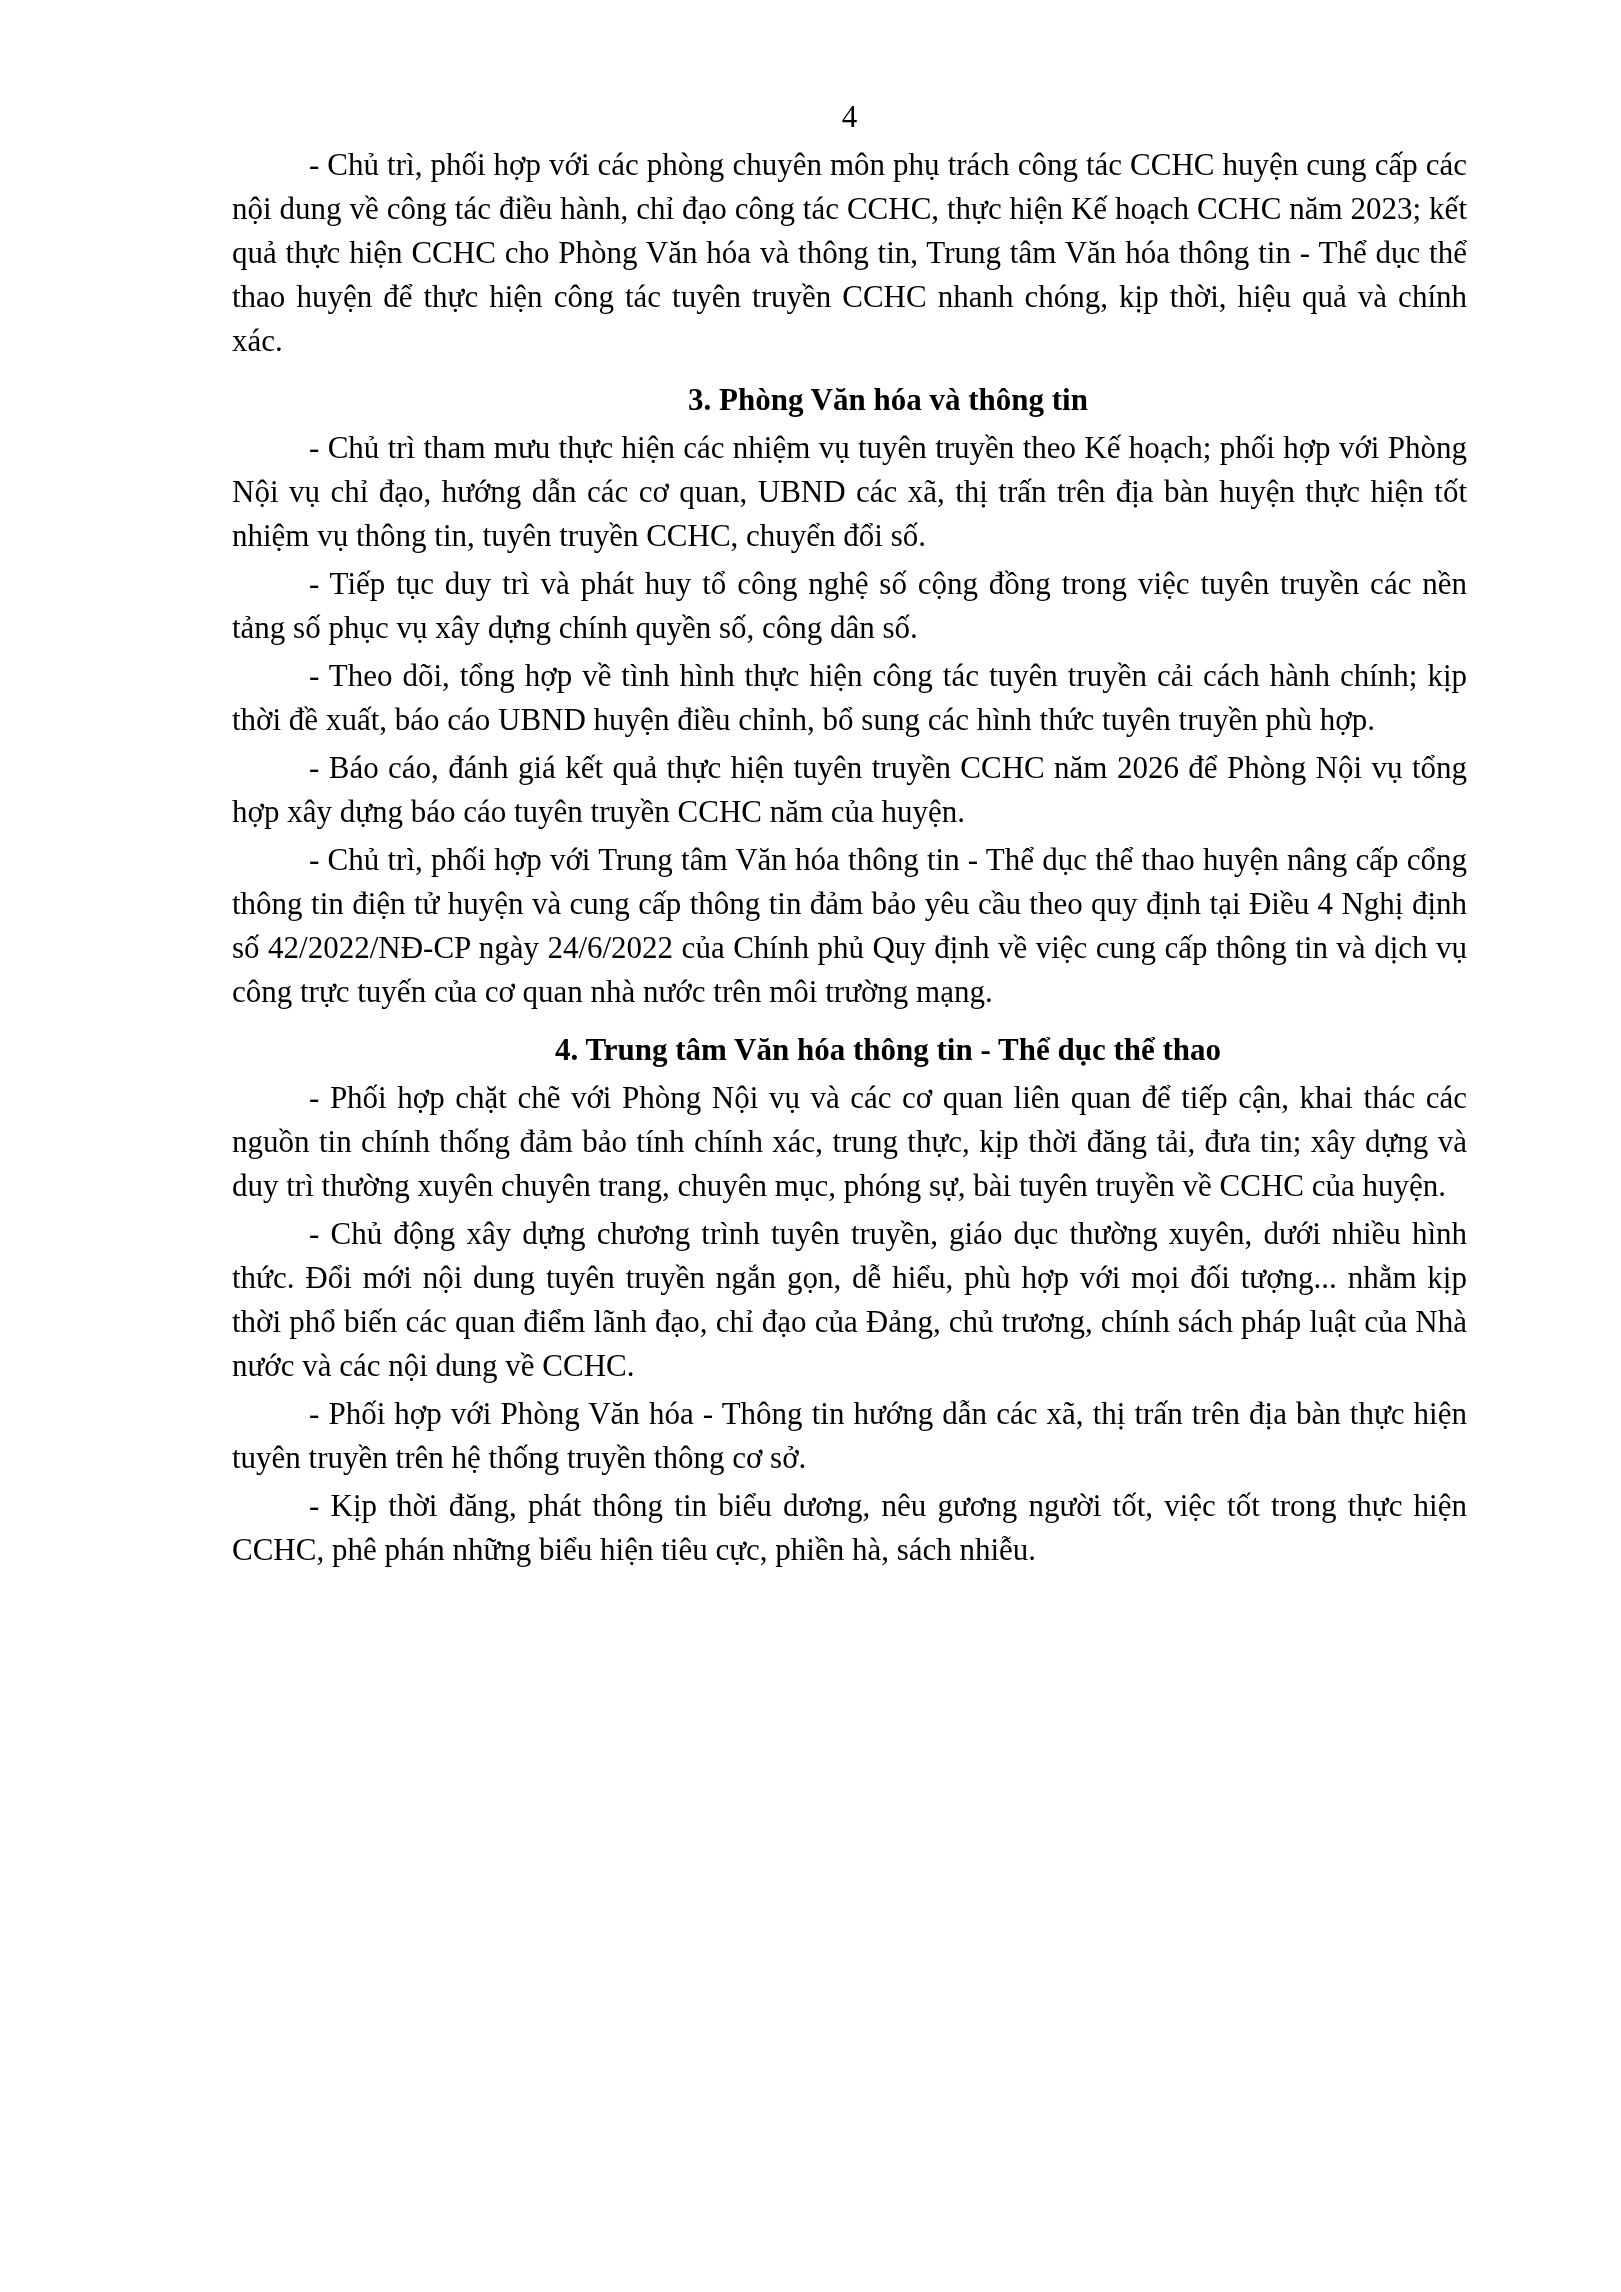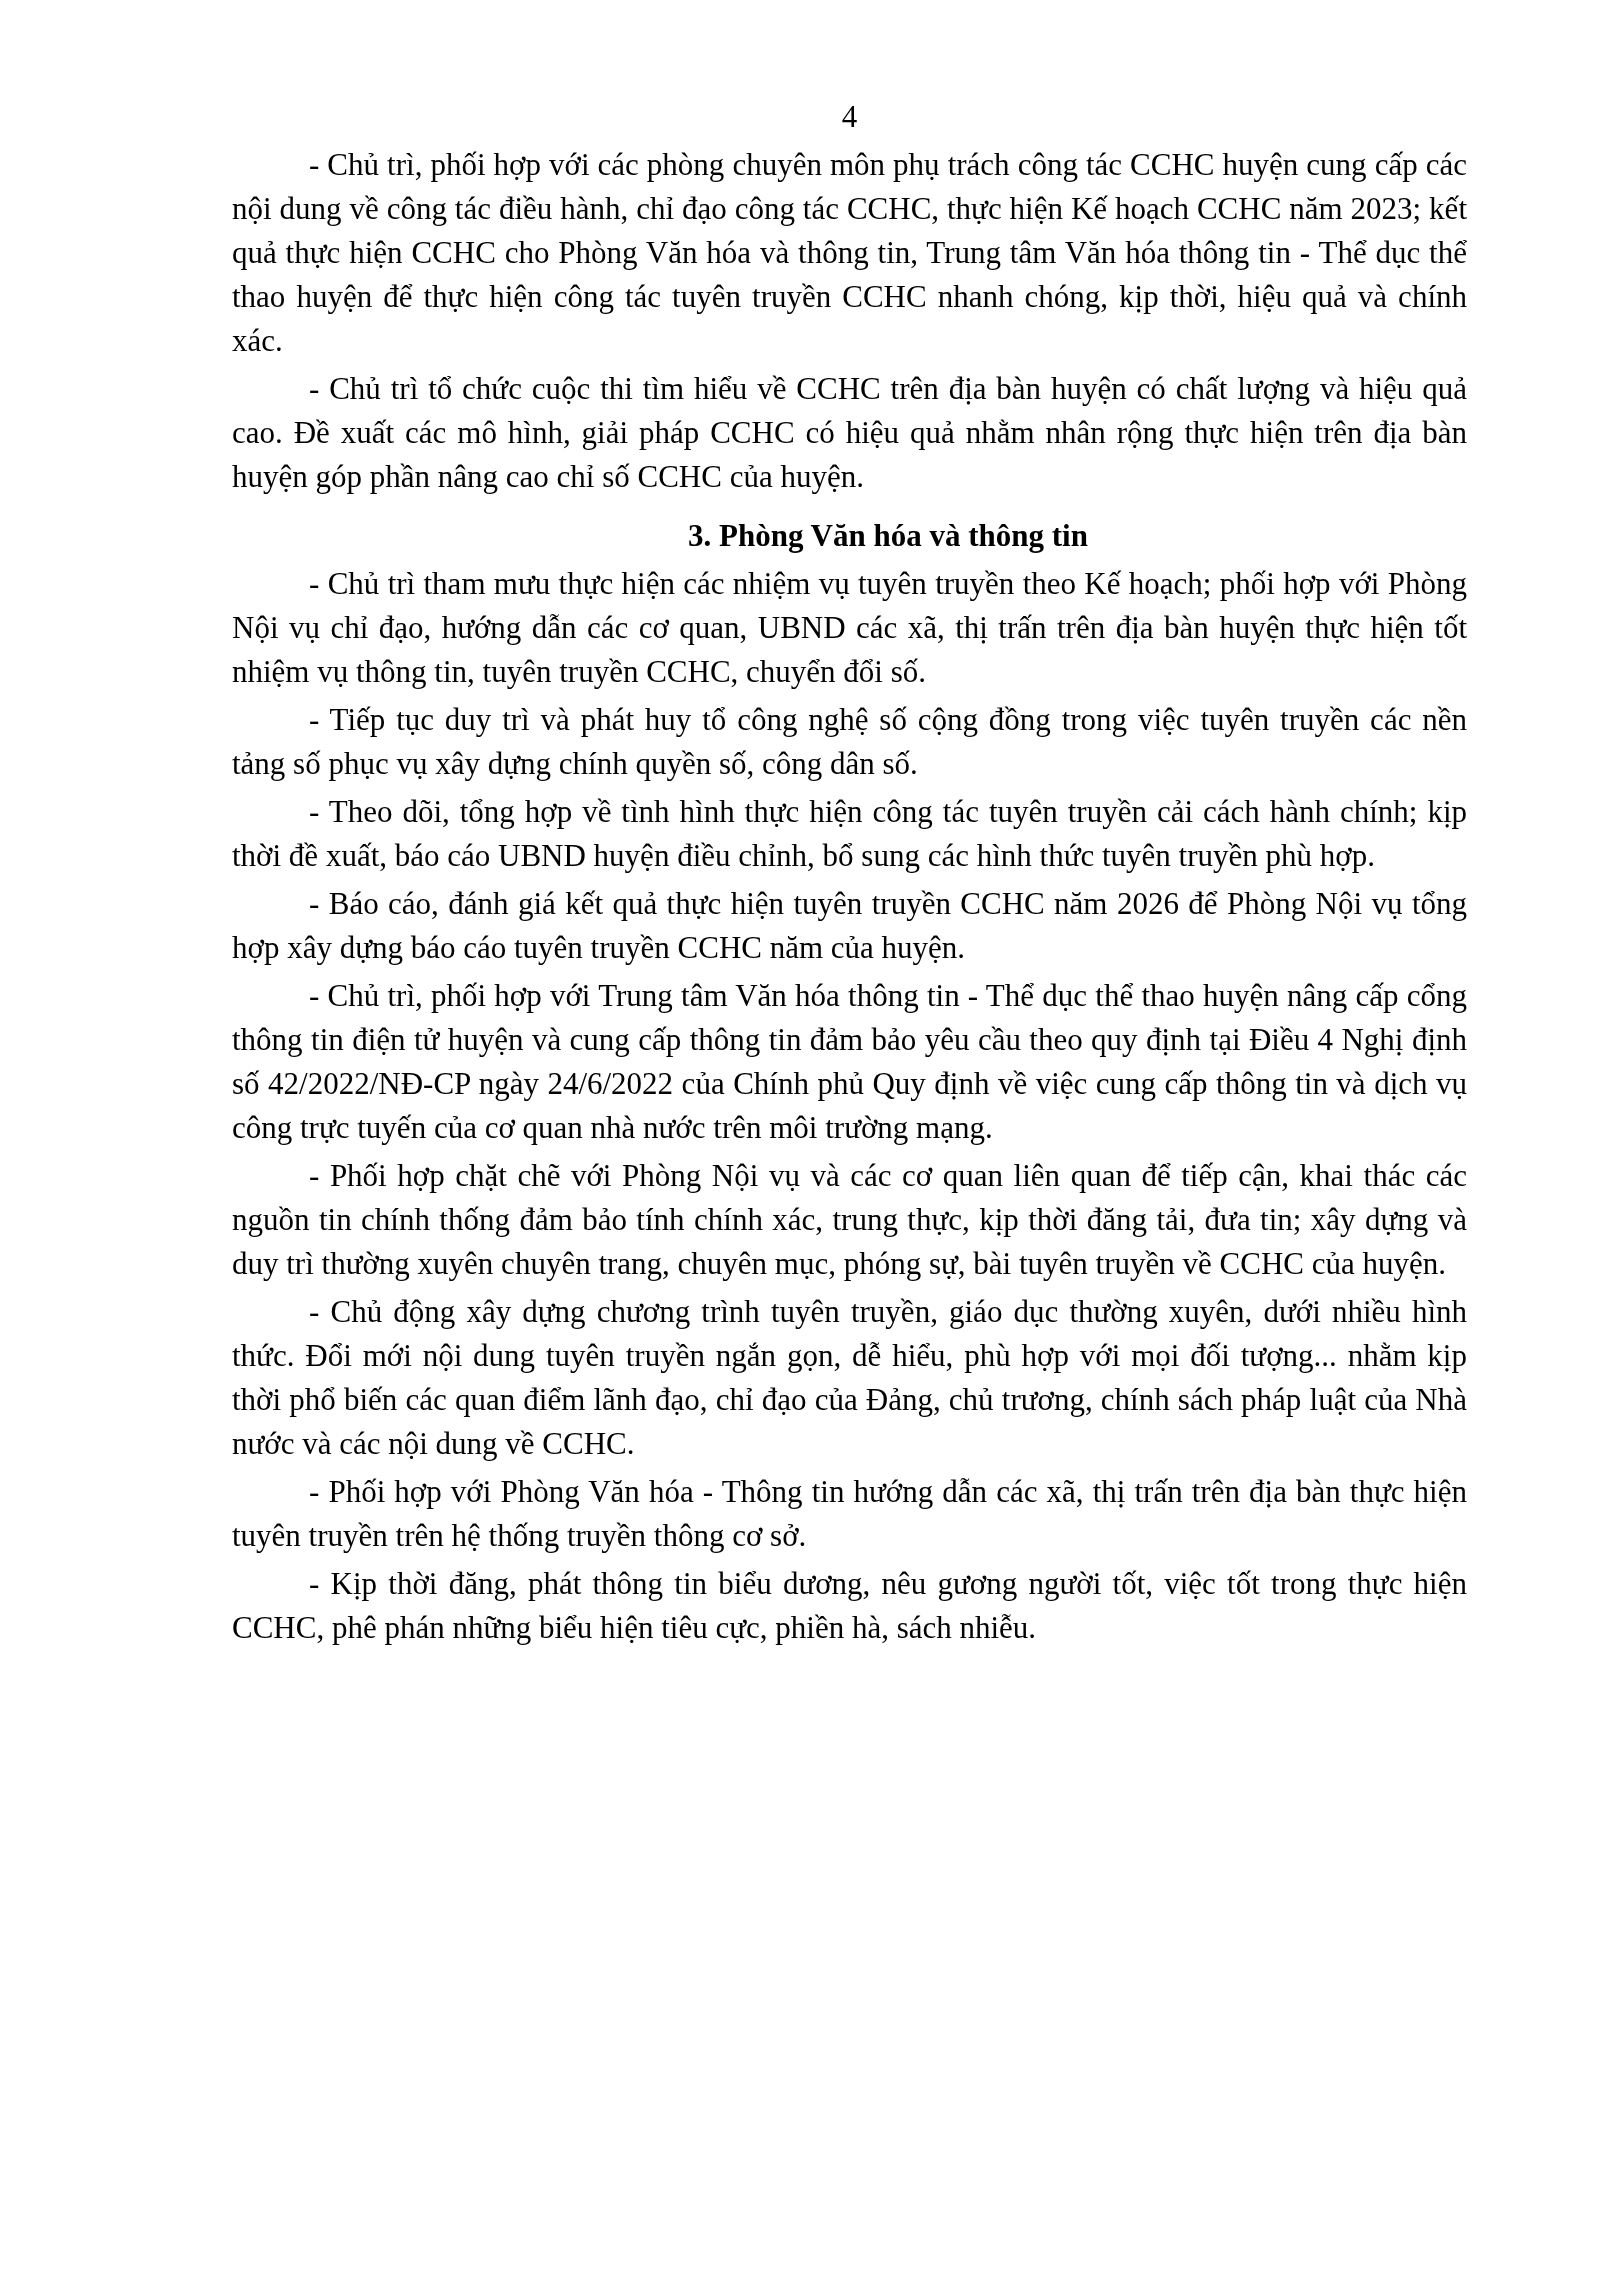--- a/index.html
+++ b/index.html
@@ -44,7 +44,6 @@
   <div class="page-number">4</div>
 
   <div class="para">- Chủ trì, phối hợp với các phòng chuyên môn phụ trách công tác CCHC huyện cung cấp các nội dung về công tác điều hành, chỉ đạo công tác CCHC, thực hiện Kế hoạch CCHC năm 2023; kết quả thực hiện CCHC cho Phòng Văn hóa và thông tin, Trung tâm Văn hóa thông tin - Thể dục thể thao huyện để thực hiện công tác tuyên truyền CCHC nhanh chóng, kịp thời, hiệu quả và chính xác.</div>
-  <div class="para">- Chủ trì tổ chức cuộc thi tìm hiểu về CCHC trên địa bàn huyện có chất lượng và hiệu quả cao. Đề xuất các mô hình, giải pháp CCHC có hiệu quả nhằm nhân rộng thực hiện trên địa bàn huyện góp phần nâng cao chỉ số CCHC của huyện.</div>
   <div class="heading">3. Phòng Văn hóa và thông tin</div>
   <div class="para">- Chủ trì tham mưu thực hiện các nhiệm vụ tuyên truyền theo Kế hoạch; phối hợp với Phòng Nội vụ chỉ đạo, hướng dẫn các cơ quan, UBND các xã, thị trấn trên địa bàn huyện thực hiện tốt nhiệm vụ thông tin, tuyên truyền CCHC, chuyển đổi số.</div>
   <div class="para">- Tiếp tục duy trì và phát huy tổ công nghệ số cộng đồng trong việc tuyên truyền các nền tảng số phục vụ xây dựng chính quyền số, công dân số.</div>

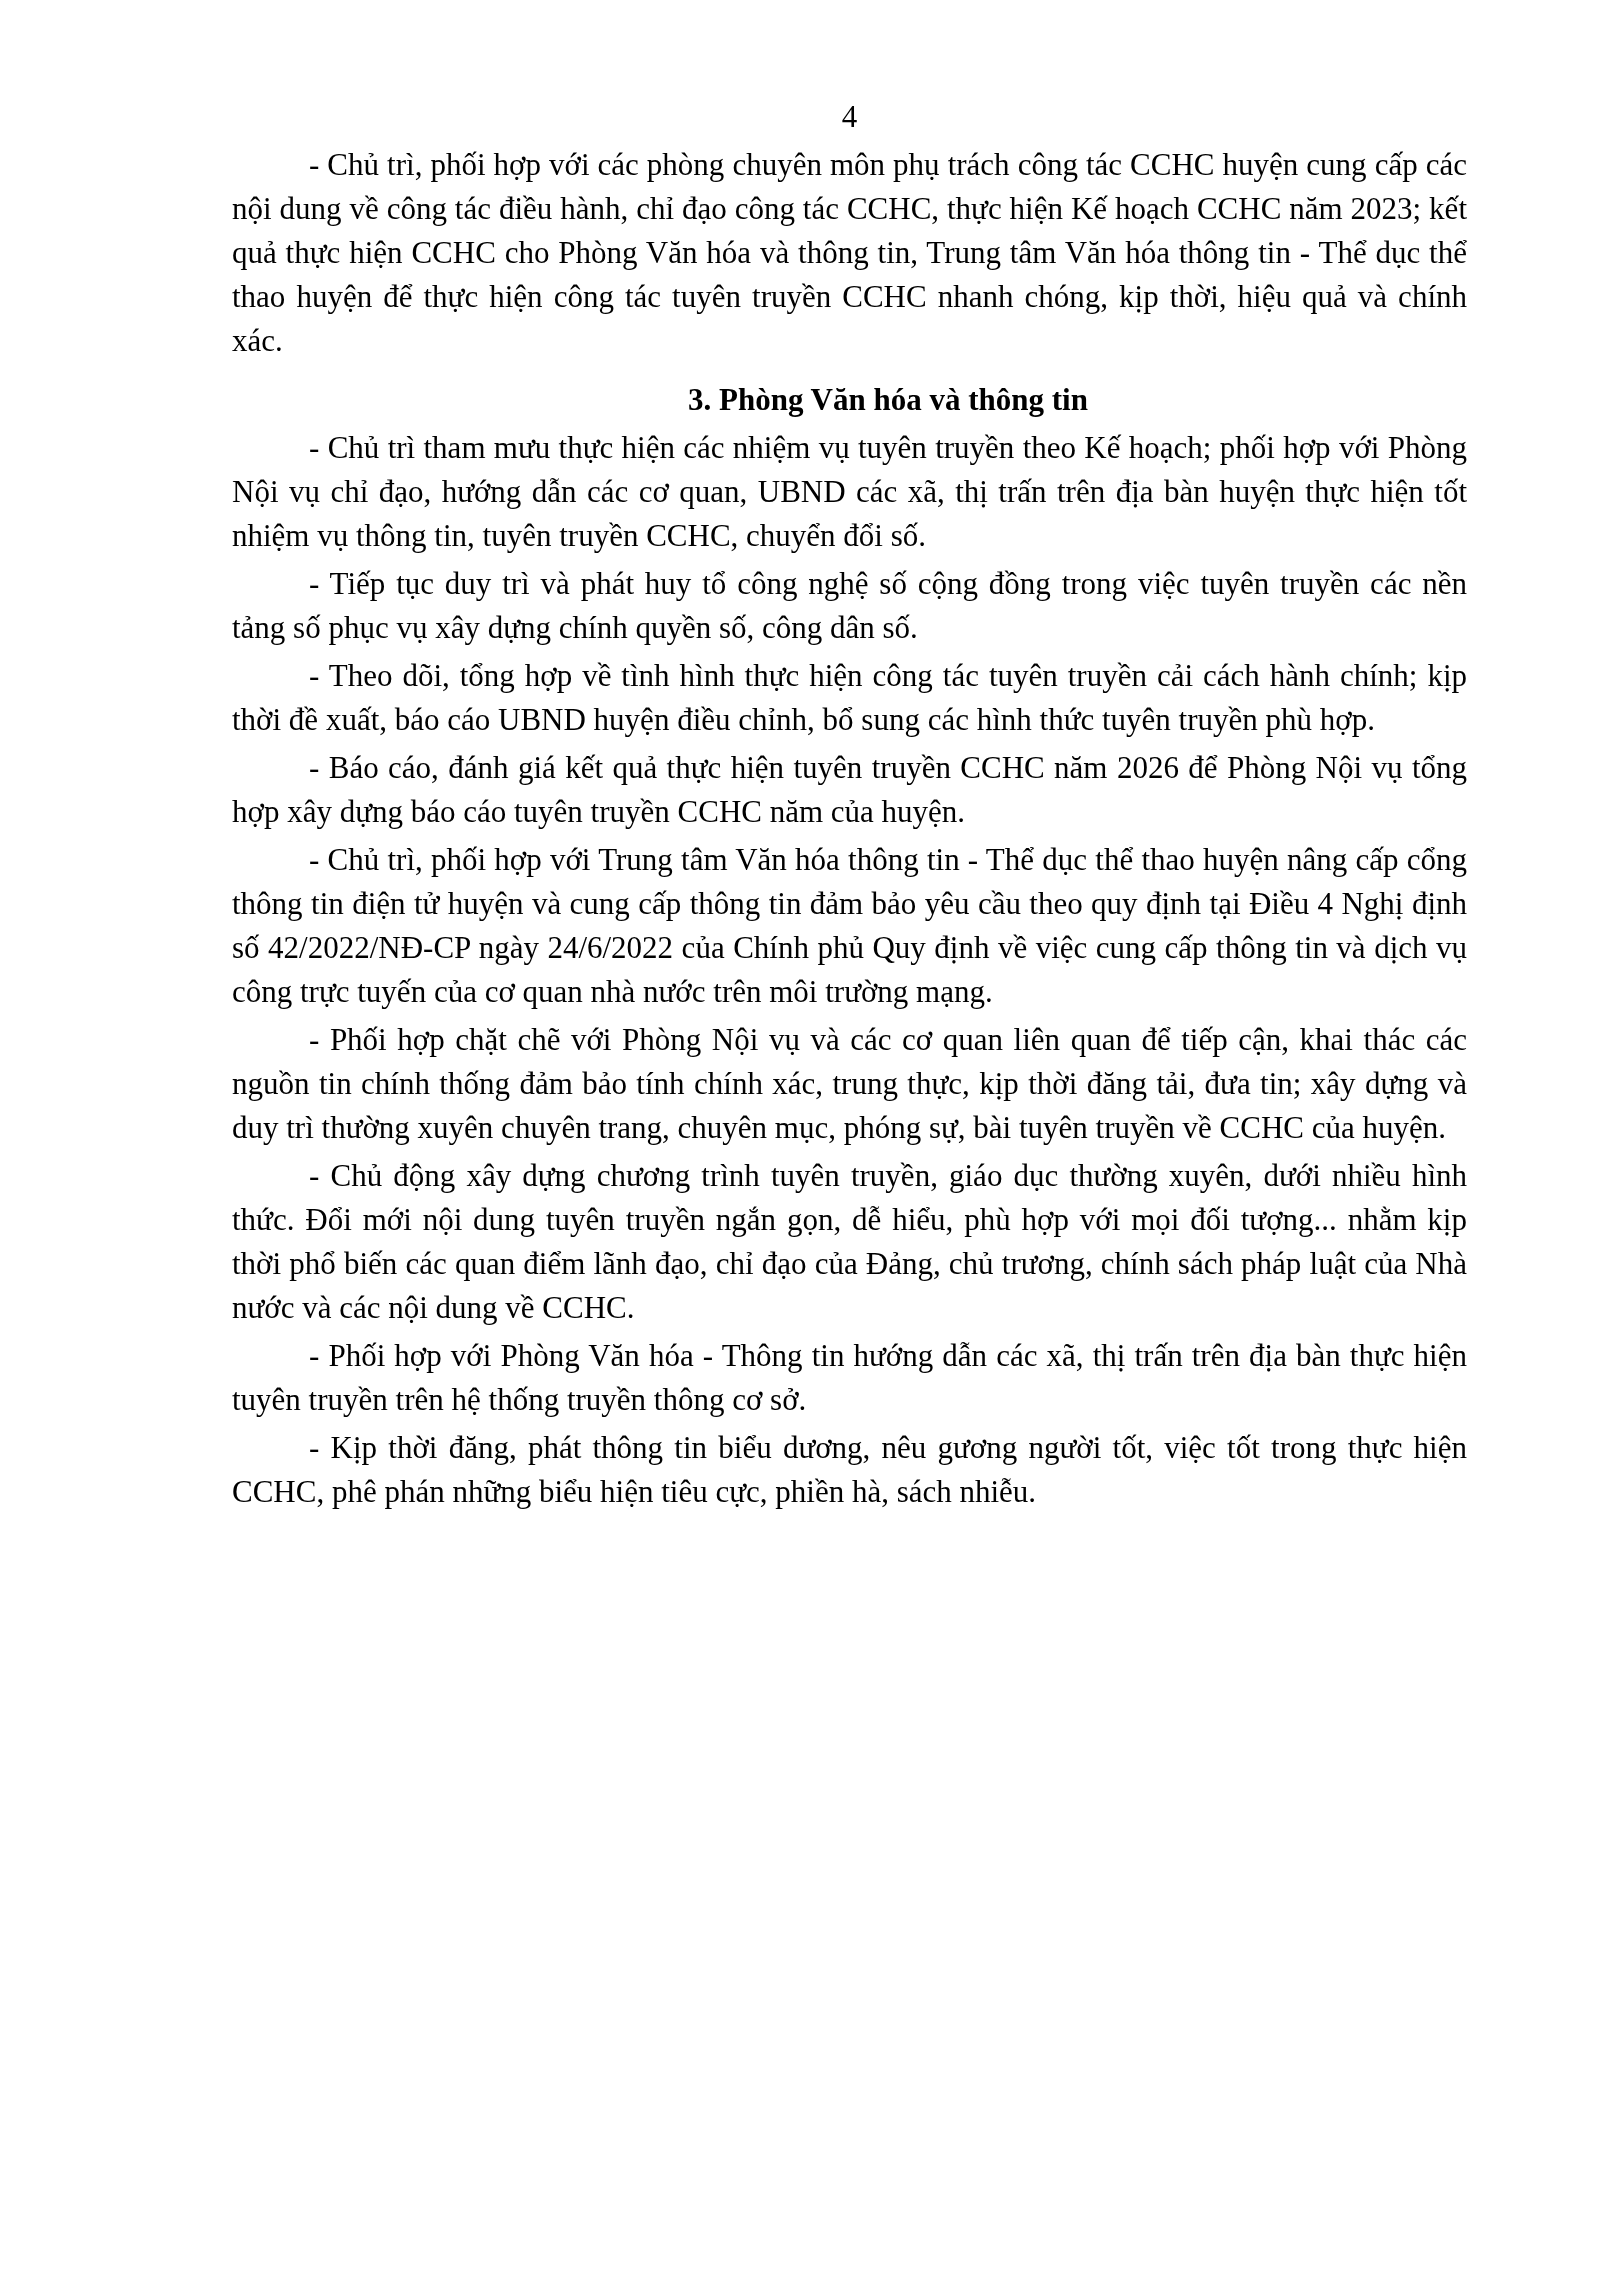--- a/index.html
+++ b/index.html
@@ -50,6 +50,7 @@
   <div class="para">- Theo dõi, tổng hợp về tình hình thực hiện công tác tuyên truyền cải cách hành chính; kịp thời đề xuất, báo cáo UBND huyện điều chỉnh, bổ sung các hình thức tuyên truyền phù hợp.</div>
   <div class="para">- Báo cáo, đánh giá kết quả thực hiện tuyên truyền CCHC năm 2026 để Phòng Nội vụ tổng hợp xây dựng báo cáo tuyên truyền CCHC năm của huyện.</div>
   <div class="para">- Chủ trì, phối hợp với Trung tâm Văn hóa thông tin - Thể dục thể thao huyện nâng cấp cổng thông tin điện tử huyện và cung cấp thông tin đảm bảo yêu cầu theo quy định tại Điều 4 Nghị định số 42/2022/NĐ-CP ngày 24/6/2022 của Chính phủ Quy định về việc cung cấp thông tin và dịch vụ công trực tuyến của cơ quan nhà nước trên môi trường mạng.</div>
+  <div class="heading">4. Trung tâm Văn hóa thông tin - Thể dục thể thao</div>
   <div class="para">- Phối hợp chặt chẽ với Phòng Nội vụ và các cơ quan liên quan để tiếp cận, khai thác các nguồn tin chính thống đảm bảo tính chính xác, trung thực, kịp thời đăng tải, đưa tin; xây dựng và duy trì thường xuyên chuyên trang, chuyên mục, phóng sự, bài tuyên truyền về CCHC của huyện.</div>
   <div class="para">- Chủ động xây dựng chương trình tuyên truyền, giáo dục thường xuyên, dưới nhiều hình thức. Đổi mới nội dung tuyên truyền ngắn gọn, dễ hiểu, phù hợp với mọi đối tượng... nhằm kịp thời phổ biến các quan điểm lãnh đạo, chỉ đạo của Đảng, chủ trương, chính sách pháp luật của Nhà nước và các nội dung về CCHC.</div>
   <div class="para">- Phối hợp với Phòng Văn hóa - Thông tin hướng dẫn các xã, thị trấn trên địa bàn thực hiện tuyên truyền trên hệ thống truyền thông cơ sở.</div>

